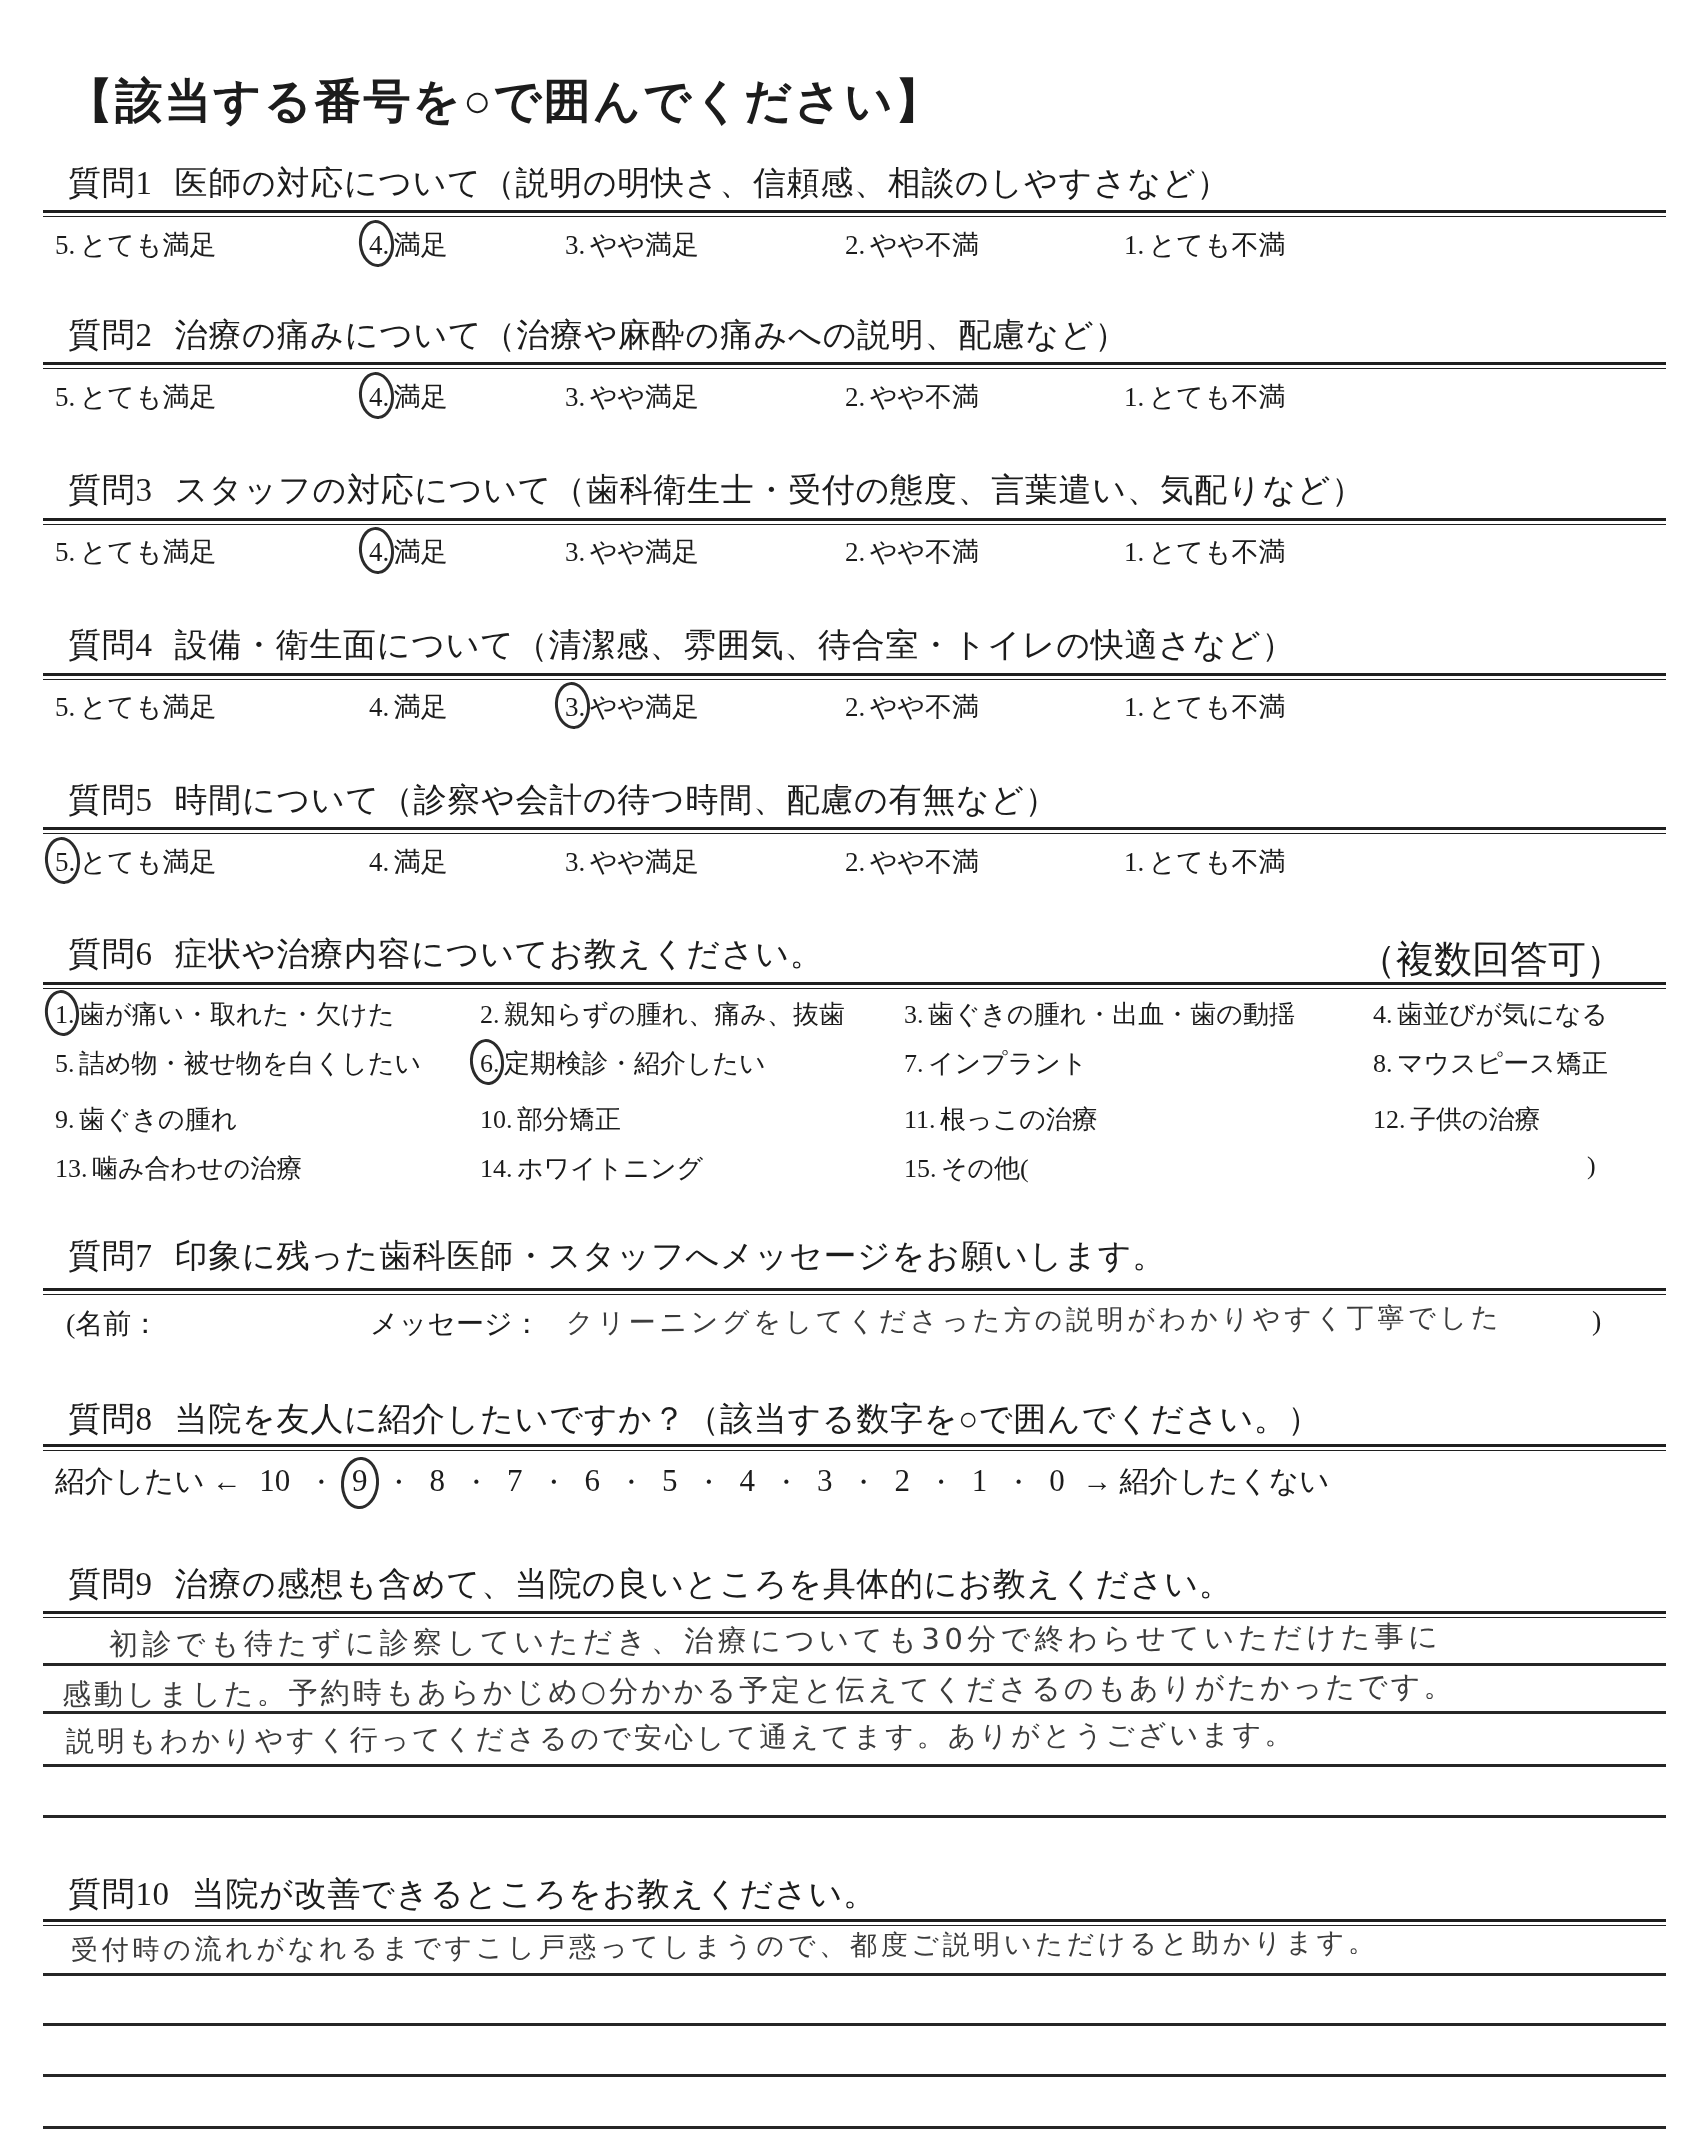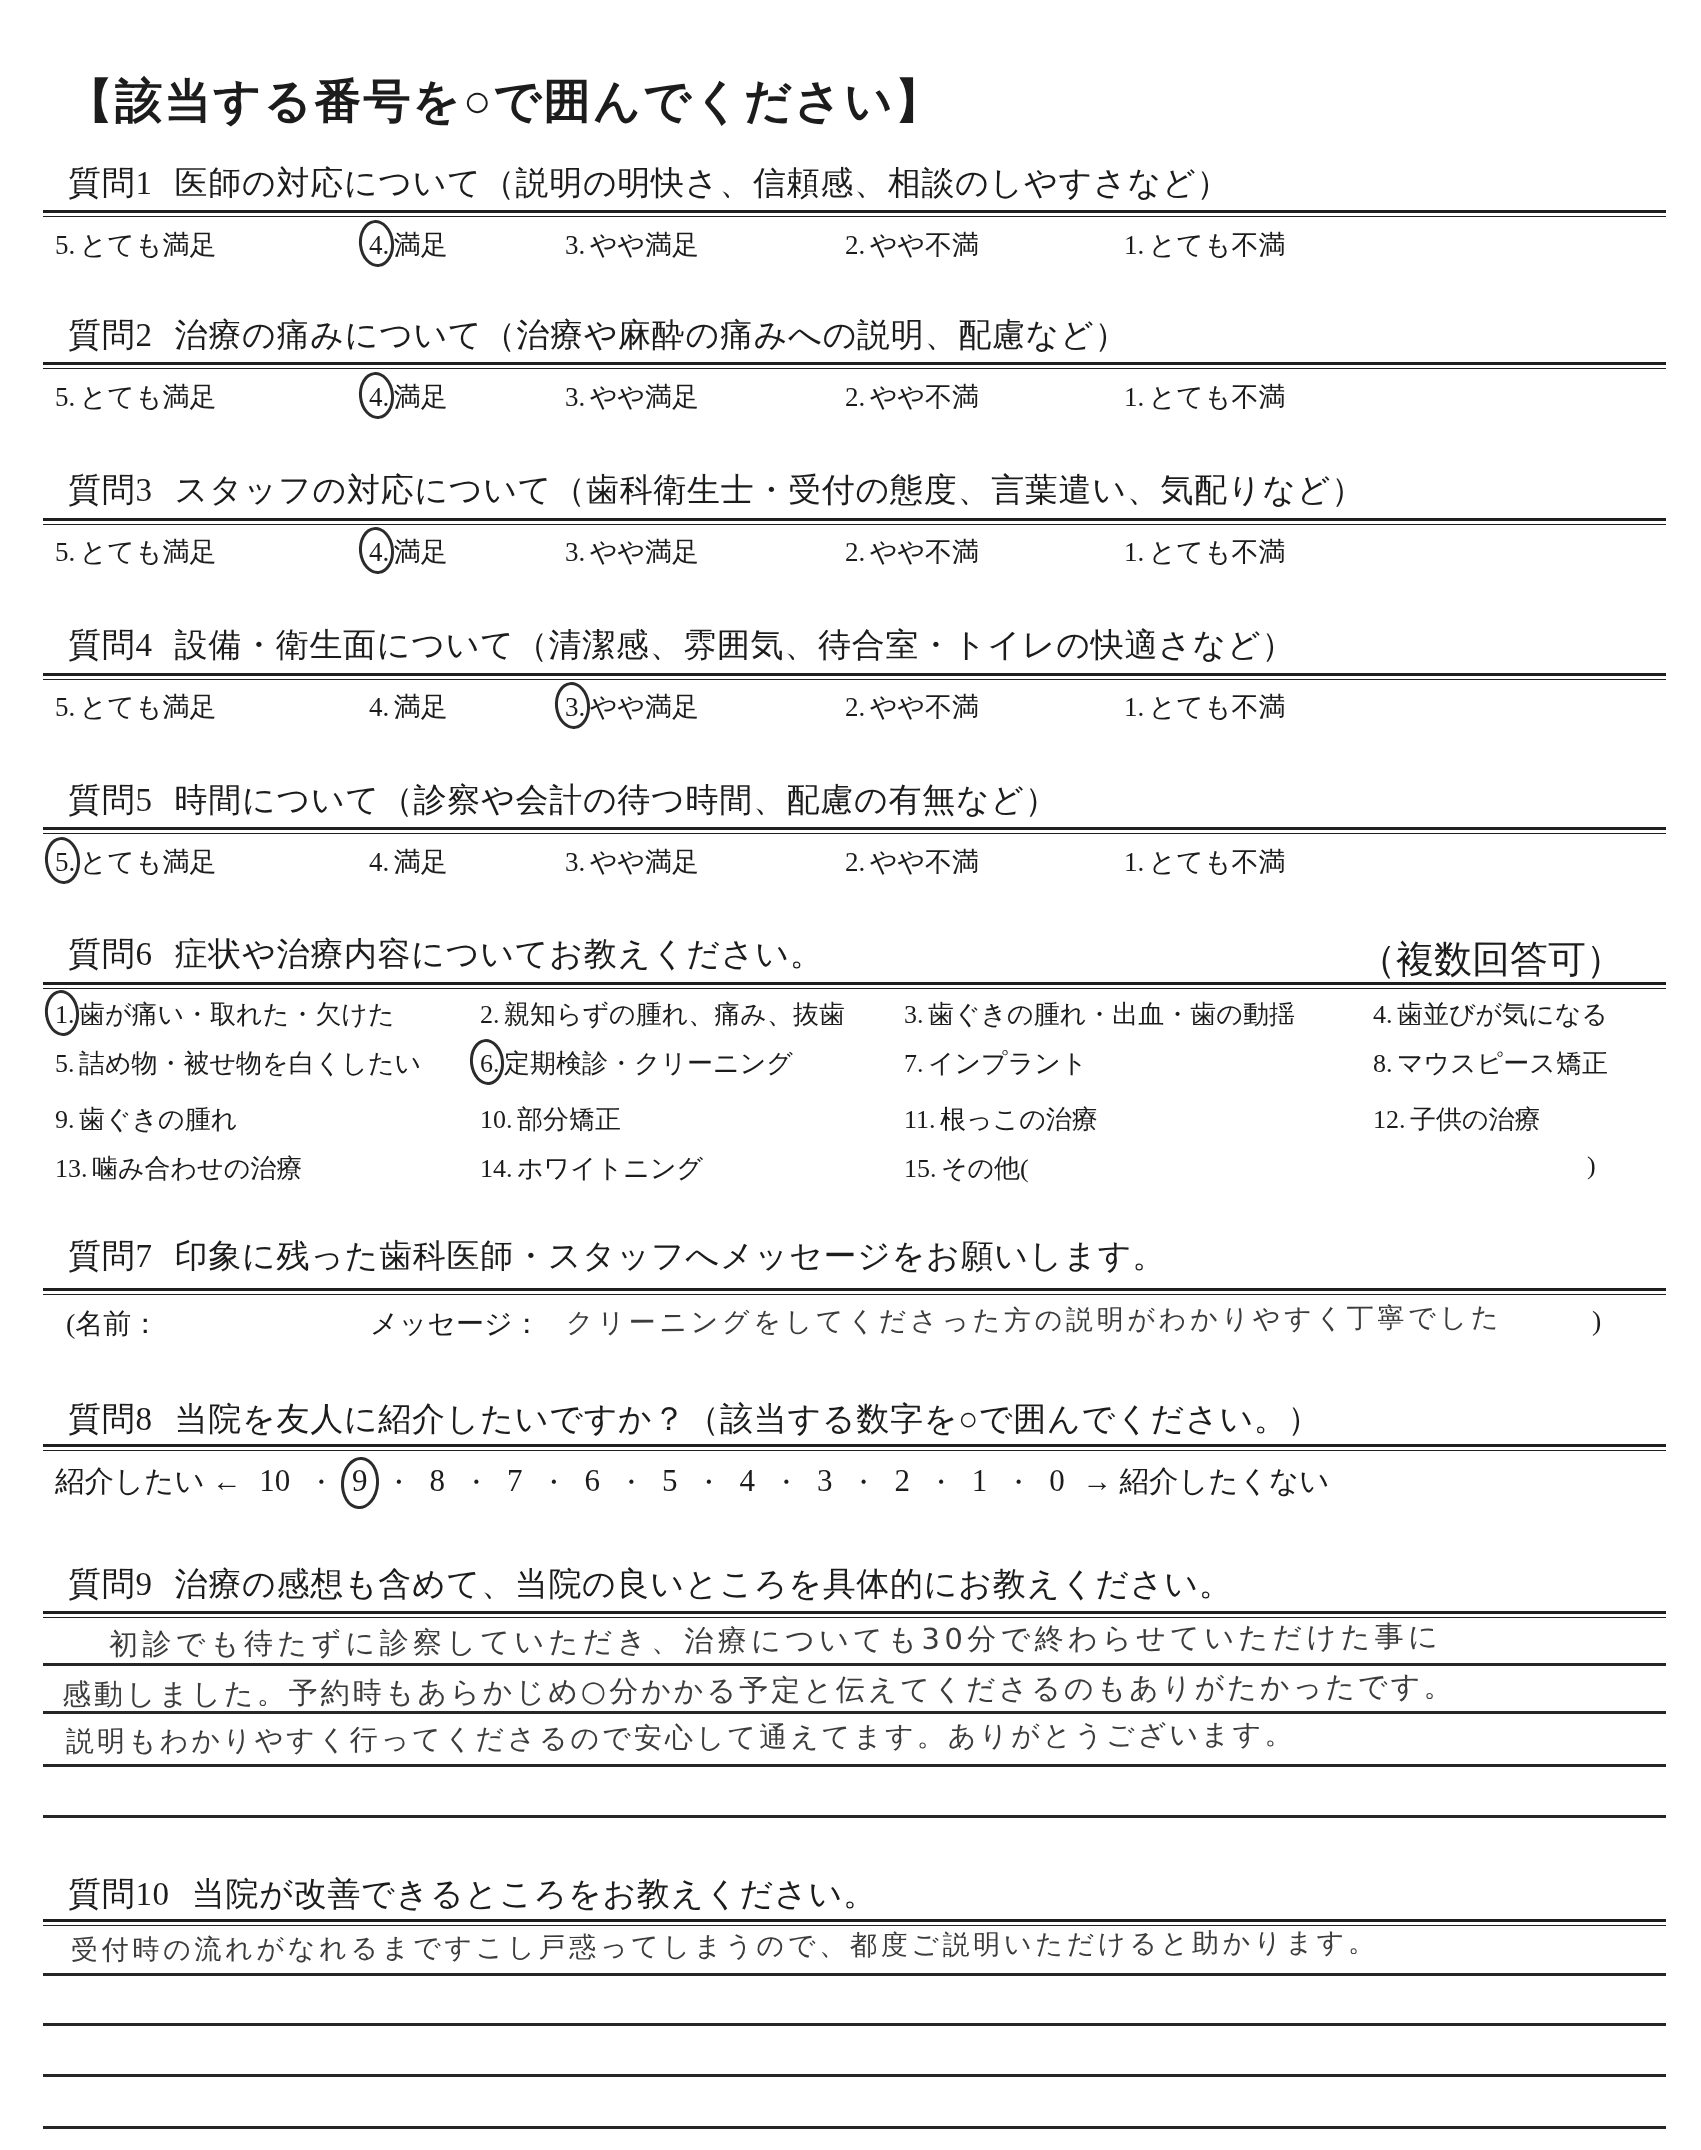--- a/index.html
+++ b/index.html
@@ -126,7 +126,7 @@
   <span class="q6-item" style="left:1373px;top:65px"><span class="num">4.</span><span>歯並びが気になる</span></span>
 
   <span class="q6-item" style="left:55px;  top:114px"><span class="num">5.</span><span>詰め物・被せ物を白くしたい</span></span>
-  <span class="q6-item" style="left:480px; top:114px"><span class="num circled">6.</span><span>定期検診・クリーニング</span></span>
+  <span class="q6-item" style="left:480px; top:114px"><span class="num circled">6.</span><span>定期検診・紹介したい</span></span>
   <span class="q6-item" style="left:904px;top:114px"><span class="num">7.</span><span>インプラント</span></span>
   <span class="q6-item" style="left:1373px;top:114px"><span class="num">8.</span><span>マウスピース矯正</span></span>
 

